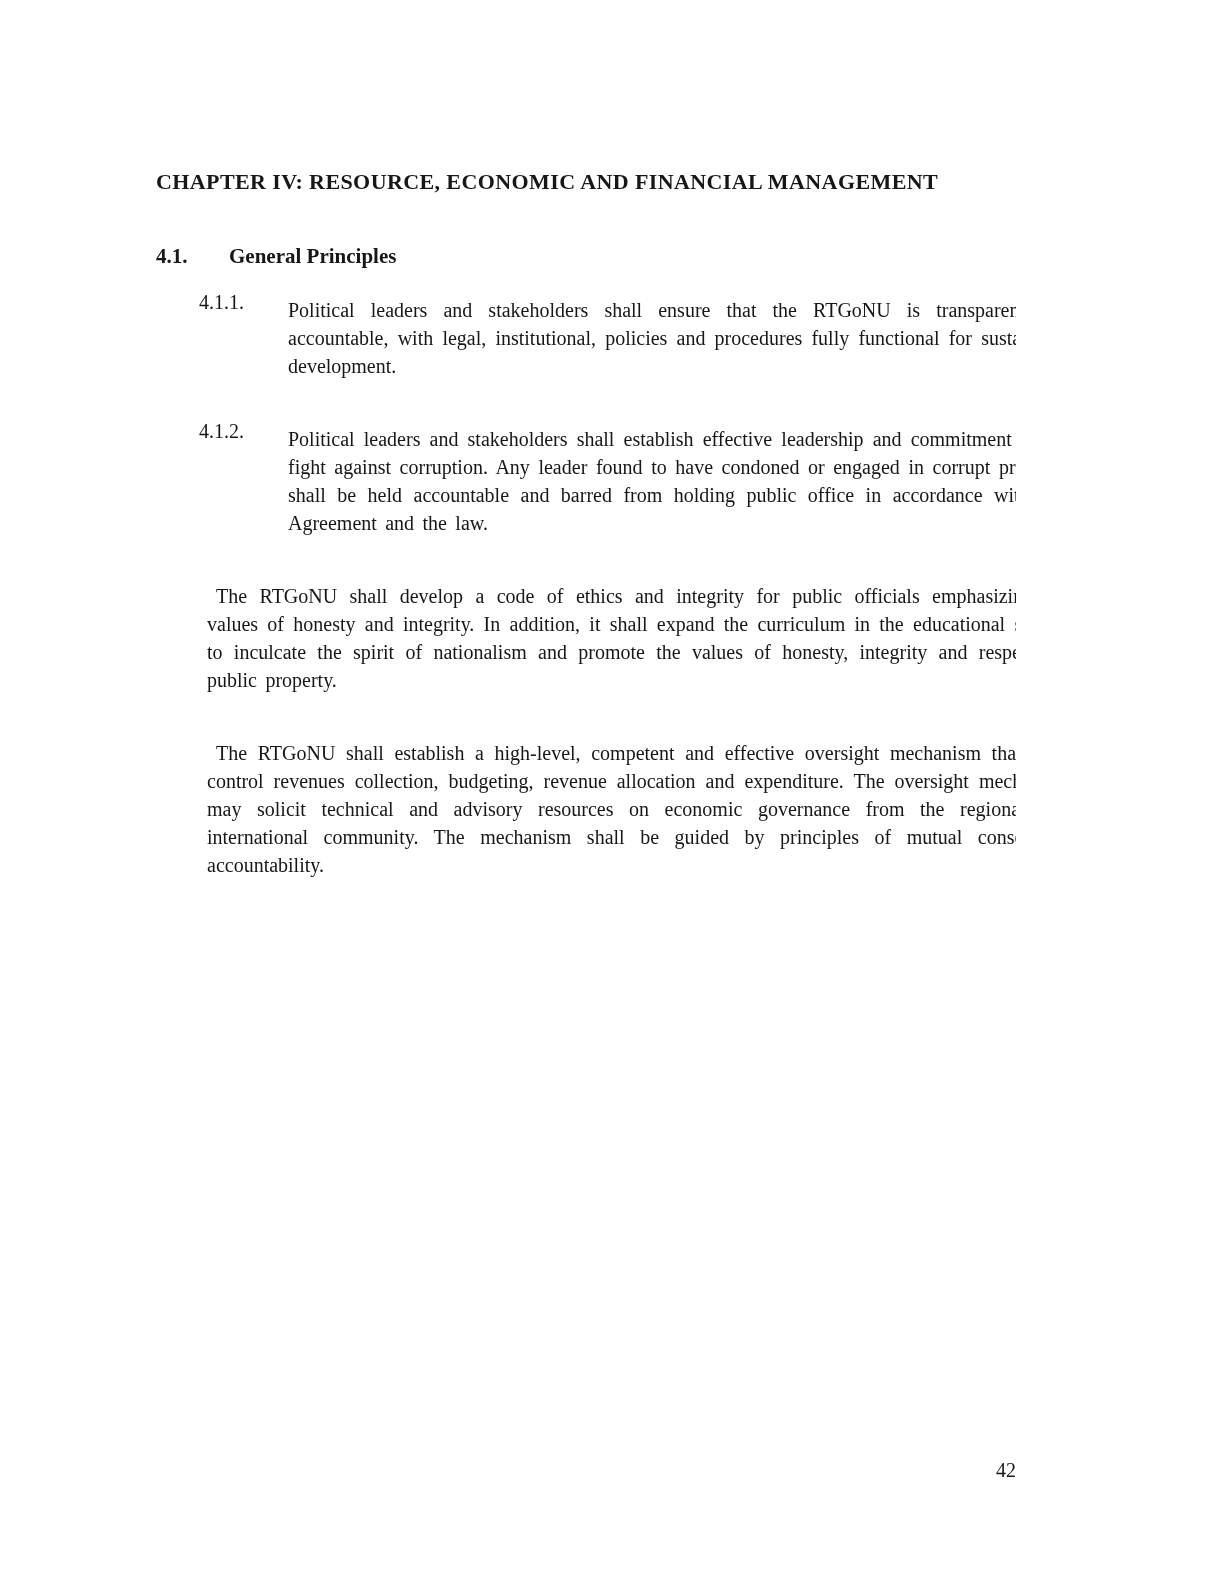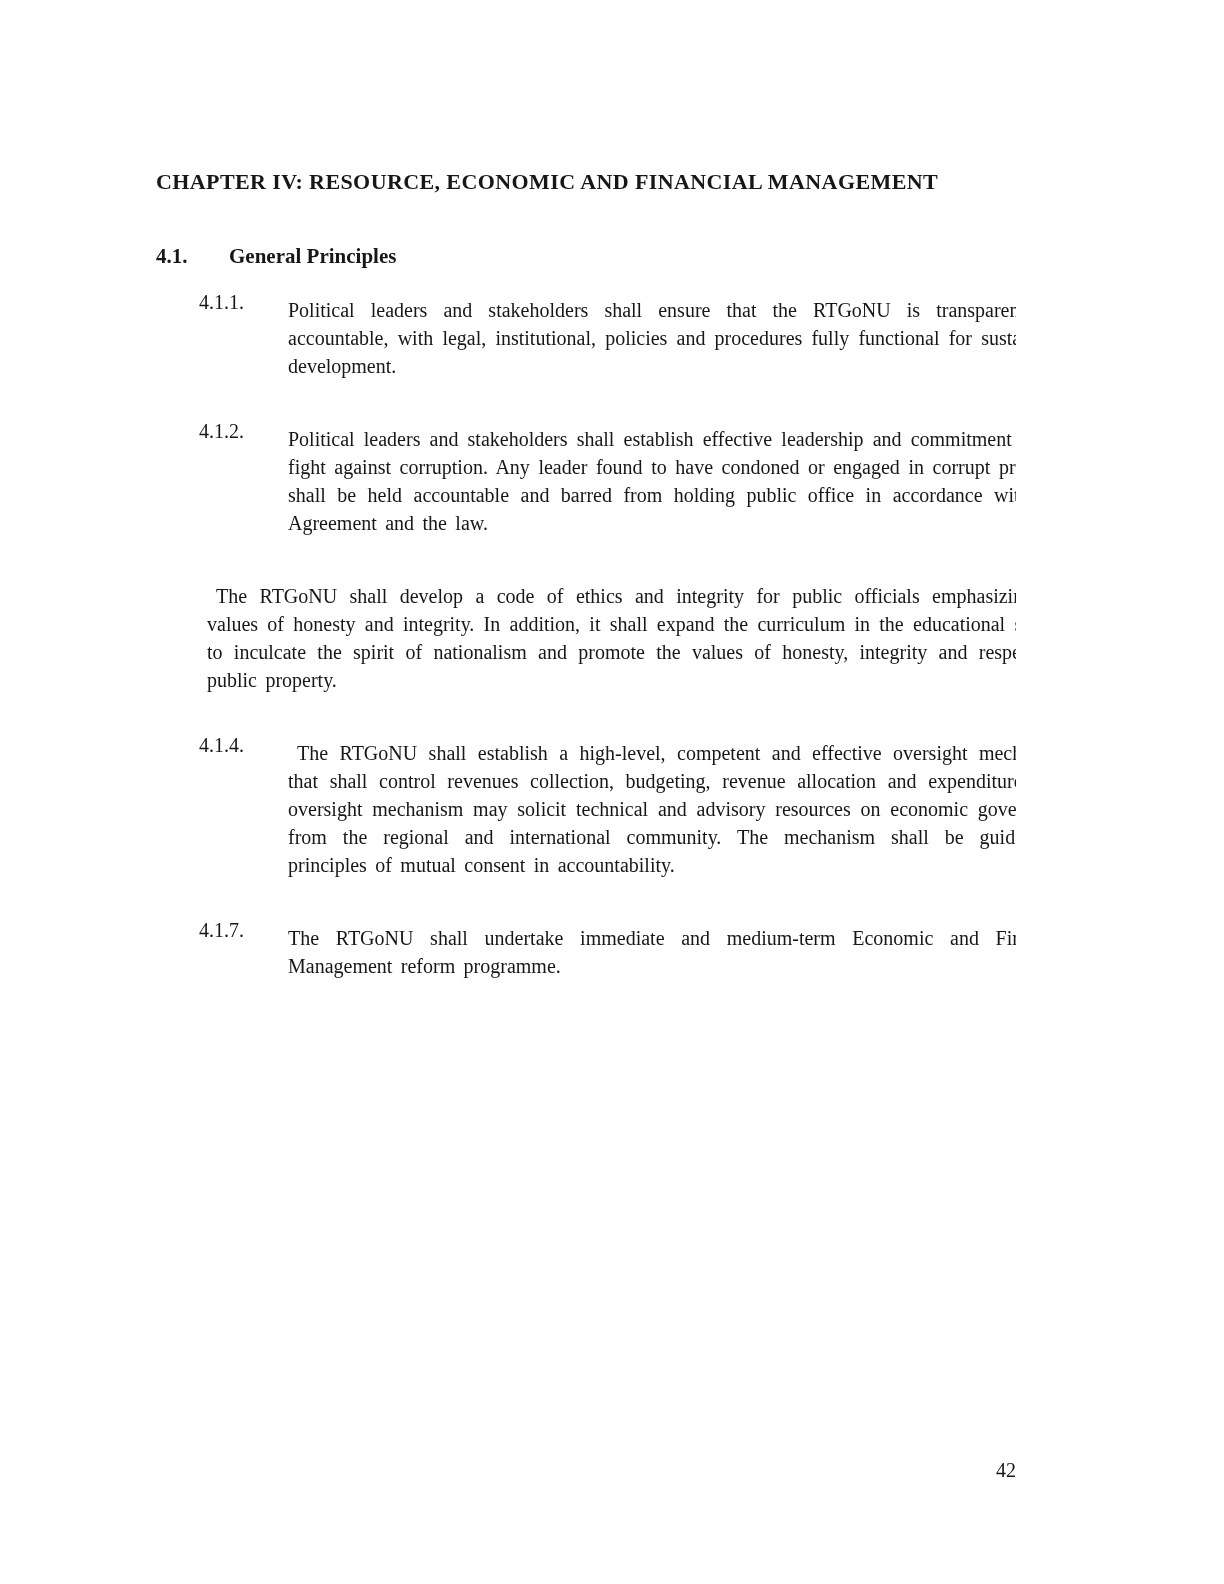--- a/index.html
+++ b/index.html
@@ -112,7 +112,6 @@
     </div>
 
     <div class="clause lead">
-      <span class="clause-number">4.1.4.</span>
       <p class="clause-text">The RTGoNU shall establish a high-level, competent and effective oversight mechanism that shall control revenues collection, budgeting, revenue allocation and expenditure. The oversight mechanism may solicit technical and advisory resources on economic governance from the regional and international community. The mechanism shall be guided by principles of mutual consent in accountability.</p>
     </div>
 

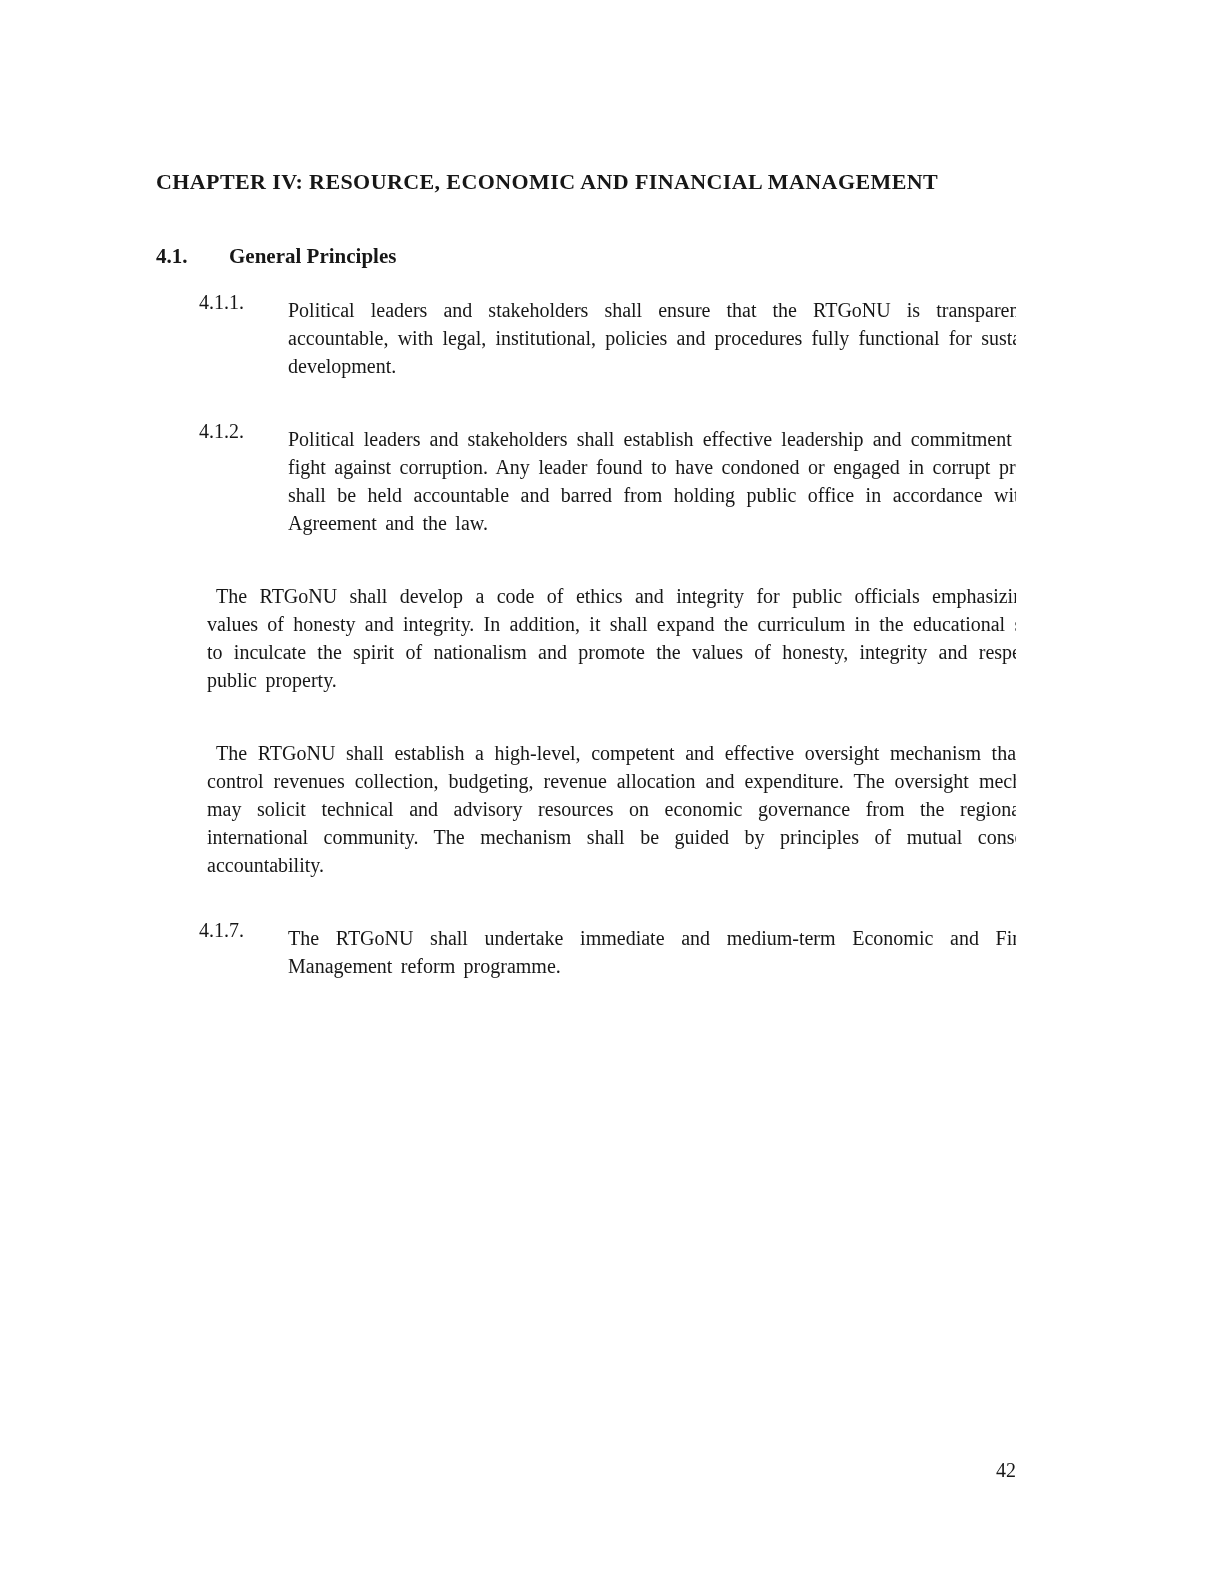--- a/index.html
+++ b/index.html
@@ -117,10 +117,6 @@
 
 
 
-    <div class="clause">
-      <span class="clause-number">4.1.7.</span>
-      <p class="clause-text">The RTGoNU shall undertake immediate and medium-term Economic and Financial Management reform programme.</p>
-    </div>
 
   </div>
 

